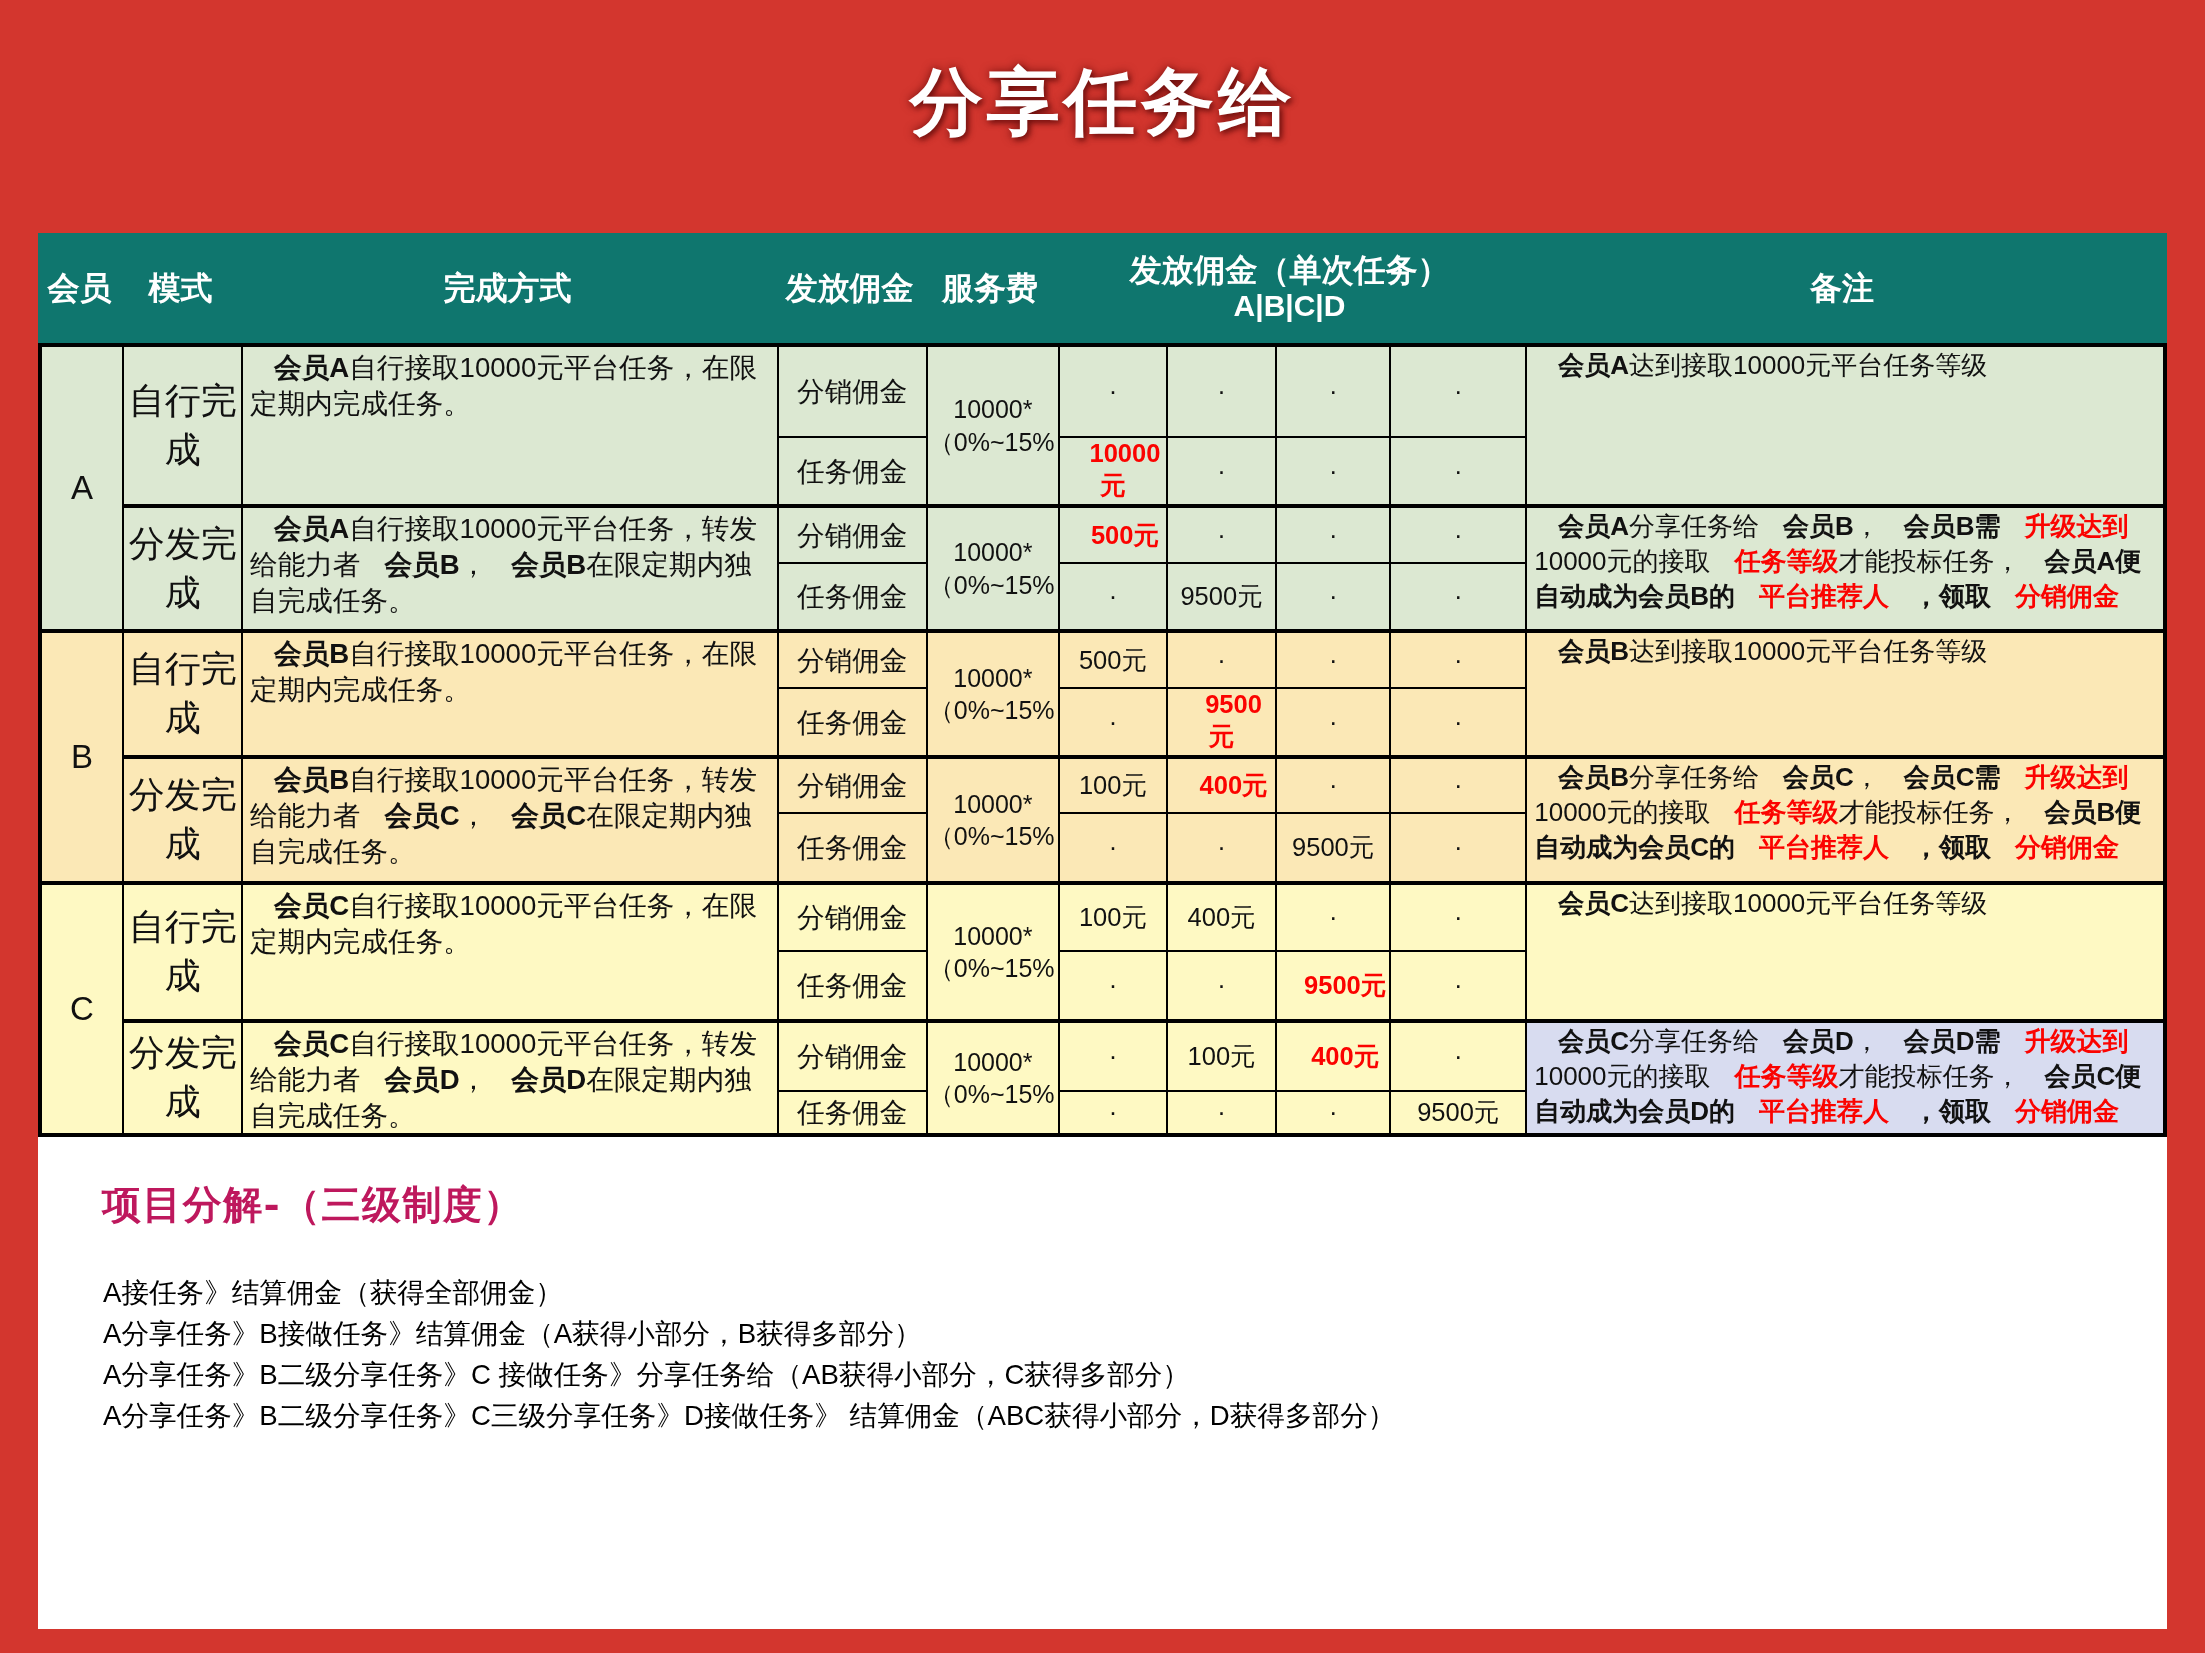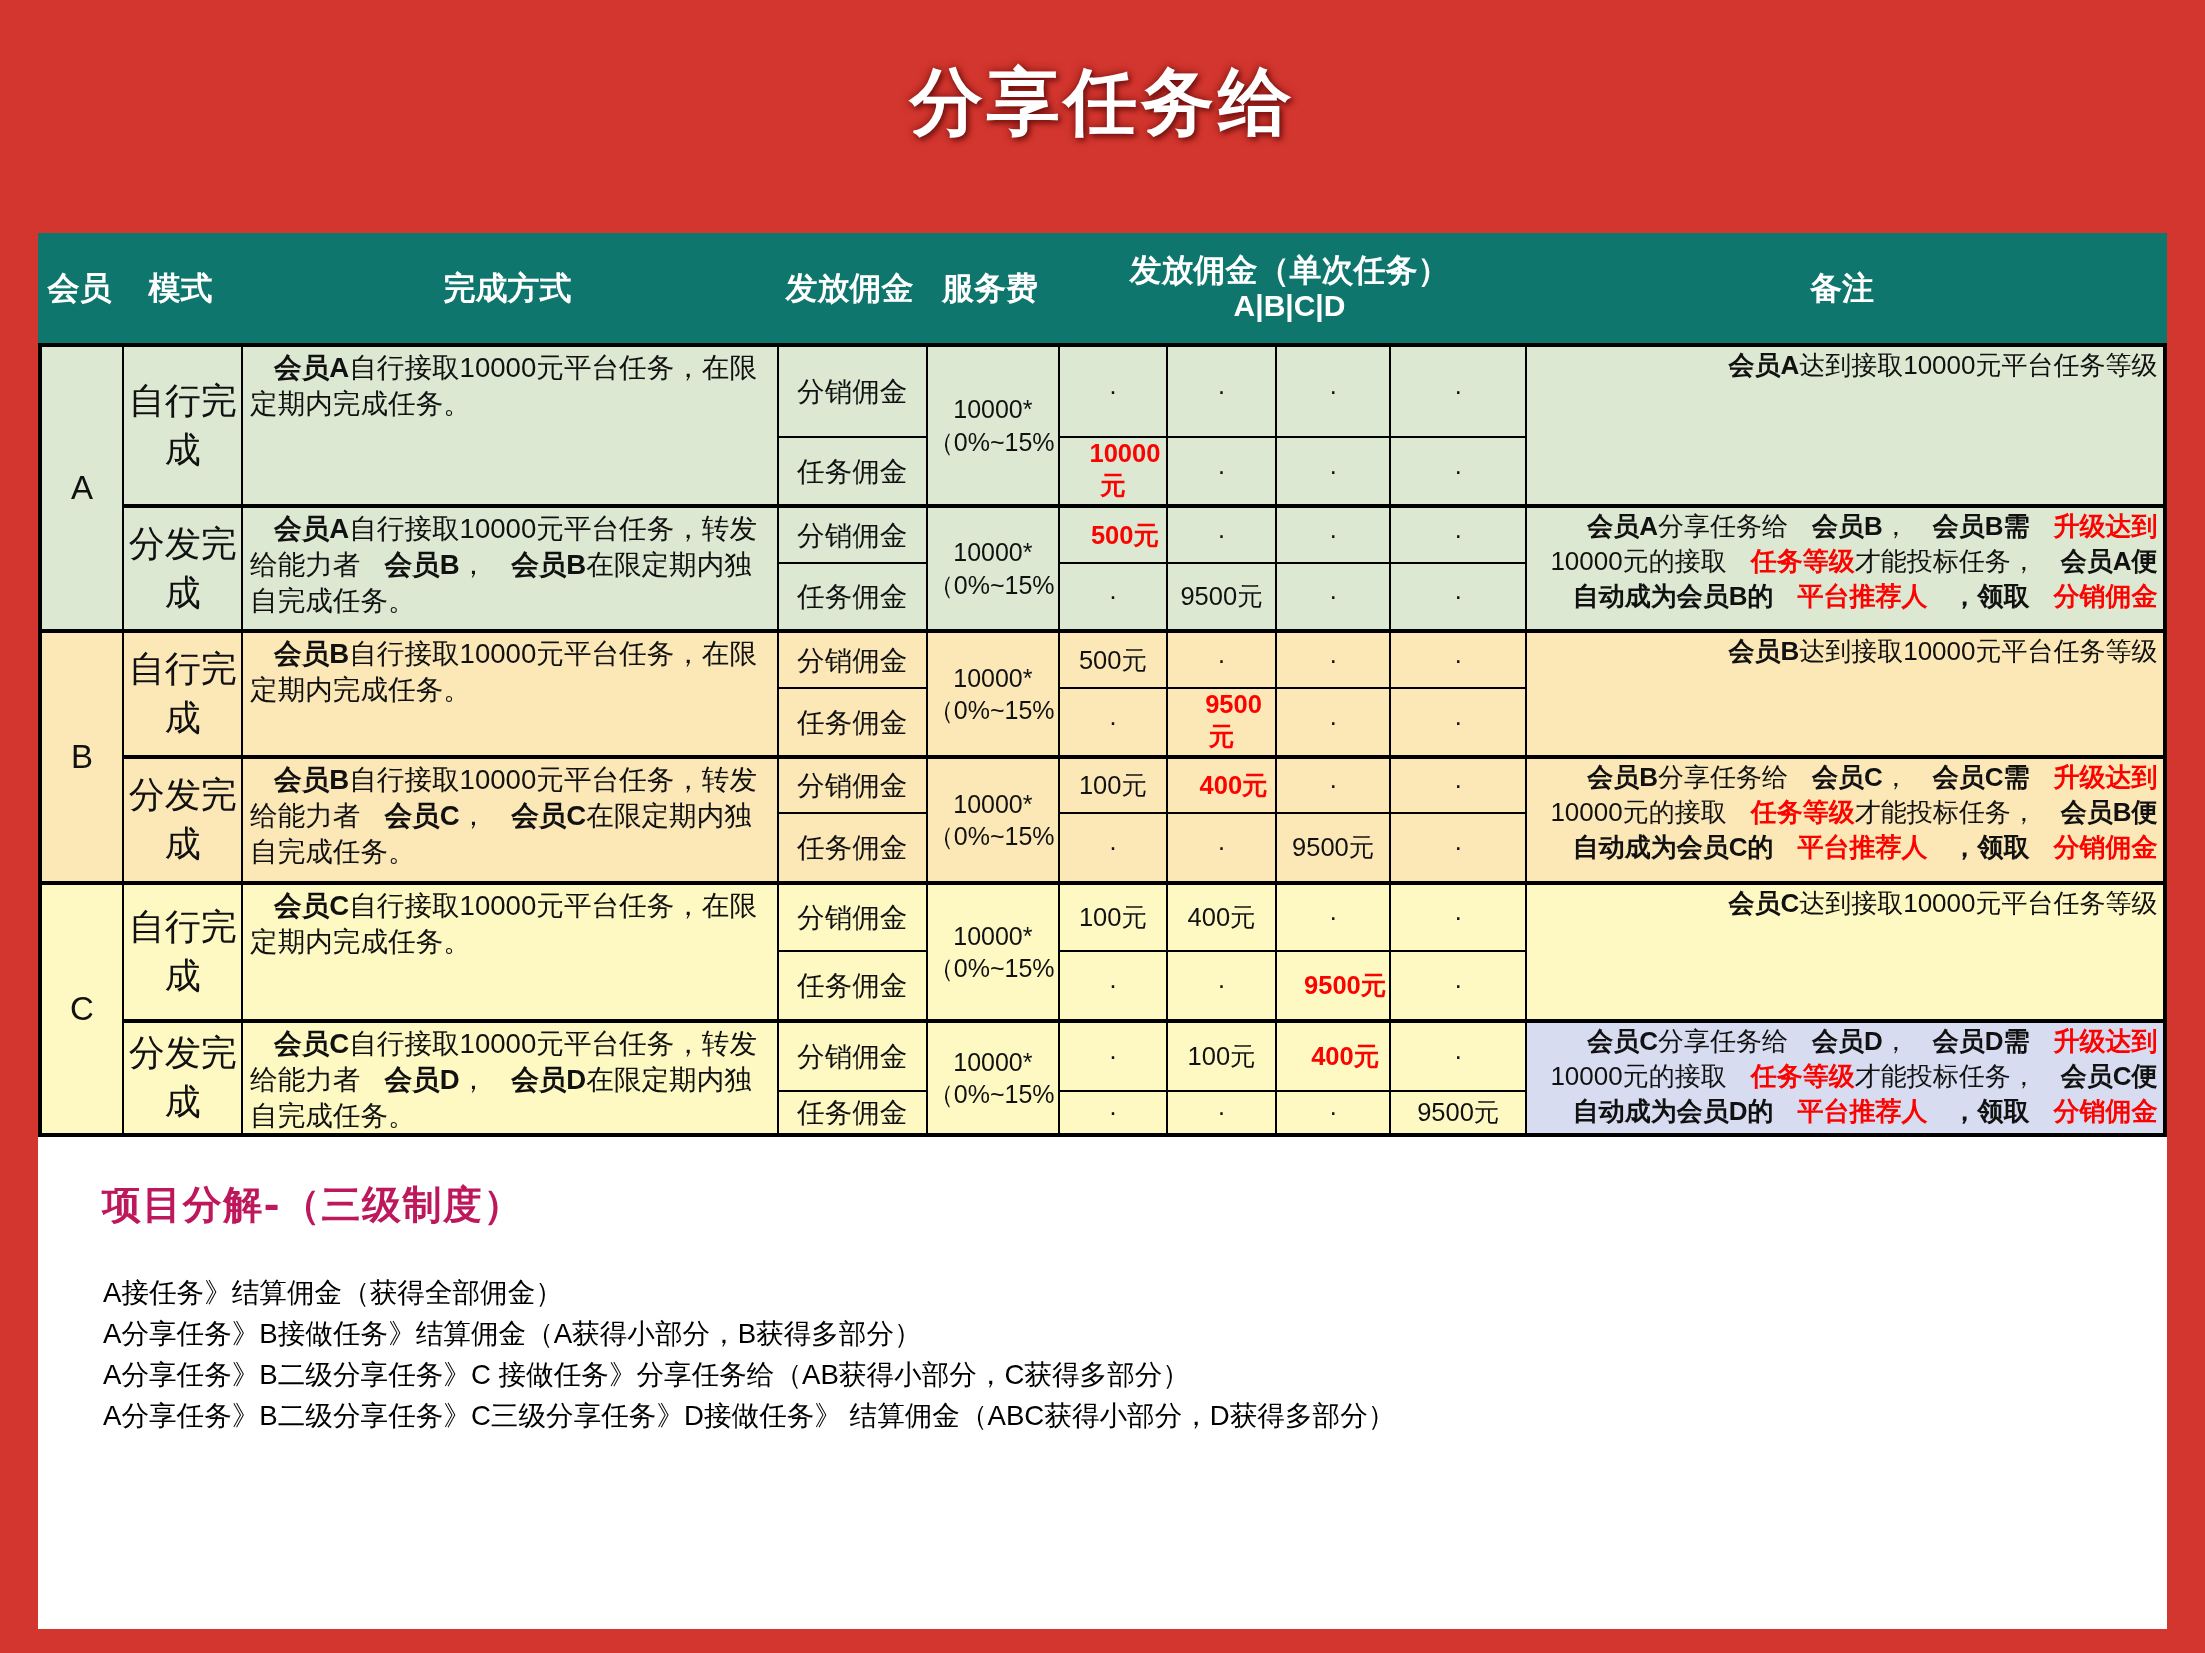--- a/index.html
+++ b/index.html
@@ -87,7 +87,7 @@
   td.fee{text-align:center;vertical-align:middle;font-size:25px;line-height:1.3;}
   td.amt{text-align:center;vertical-align:middle;font-size:25.5px;}
   td.remark{
-    text-align:right;vertical-align:top;font-size:26px;line-height:1.34;
+    text-align:left;vertical-align:top;font-size:26px;line-height:1.34;
     padding:1.4px 5.5px 0 6.9px;
   }
   .seg-b{font-weight:bold;margin-left:24px;}

